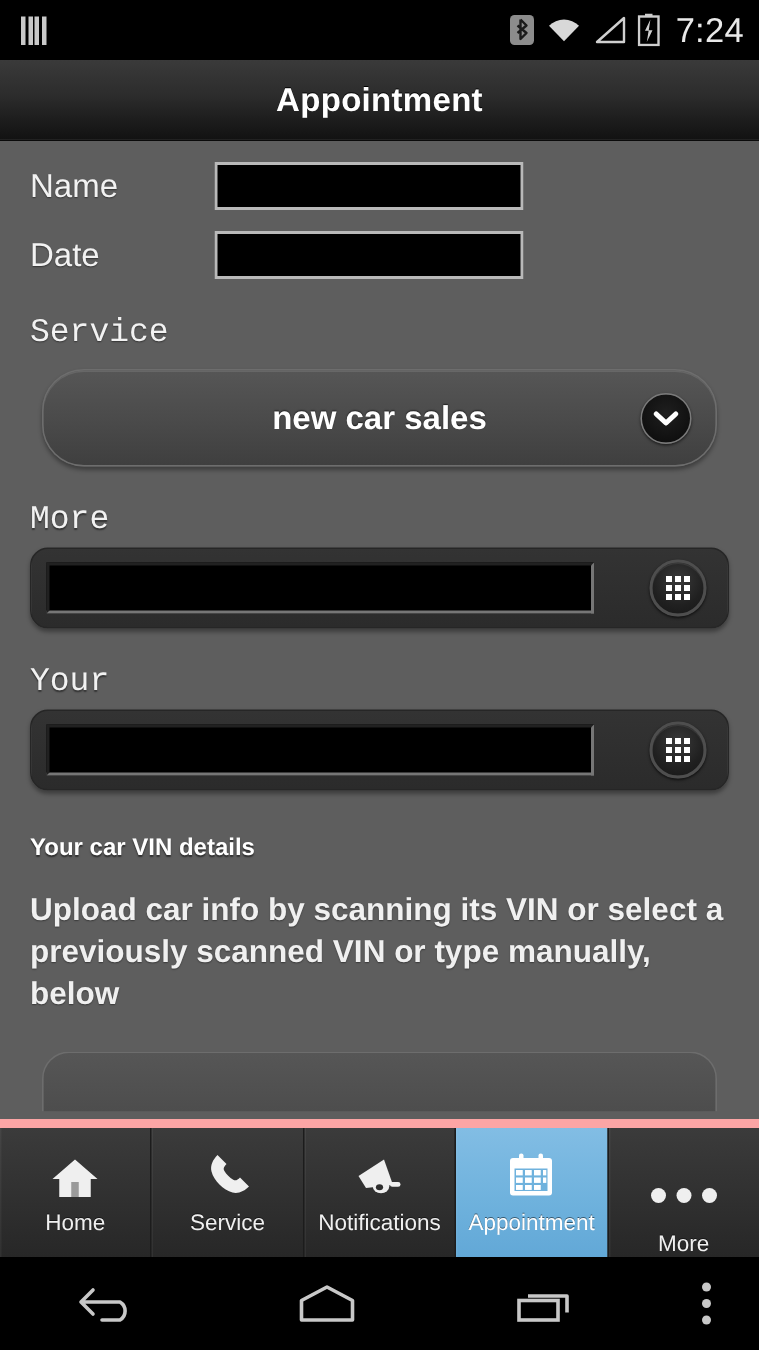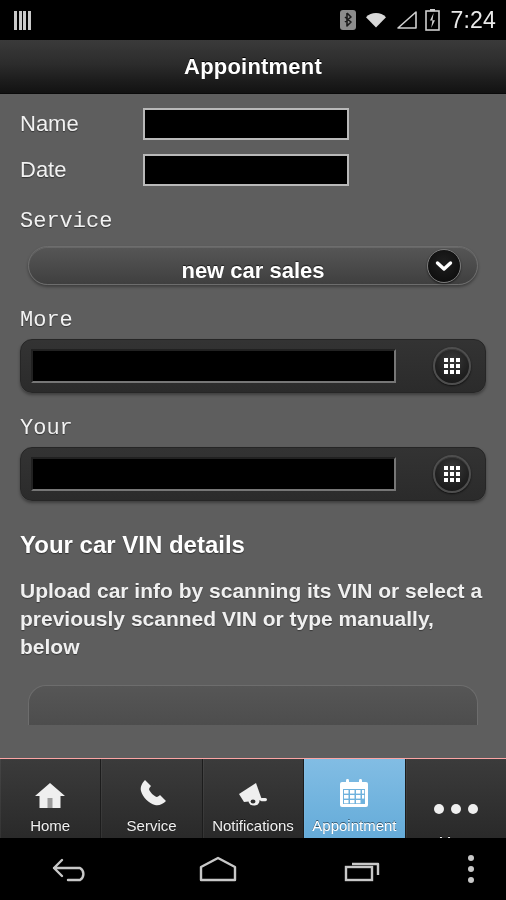--- a/index.html
+++ b/index.html
@@ -67,12 +67,12 @@
 
   
   .spinner {
-    position:relative; margin:12px 28px 0 28px; height:39px;
+    position:relative; margin:12px 28px 0 28px; height:65px;
     border-radius:28px;
     background:linear-gradient(to bottom,#565656 0%,#4b4b4b 50%,#3f3f3f 100%);
     border:1px solid #6d6d6d;
     box-shadow:0 2px 3px rgba(0,0,0,.35), inset 0 1px 0 rgba(255,255,255,.10);
-    display:flex; align-items:flex-end; justify-content:center;
+    display:flex; align-items:center; justify-content:center;
   }
   .spinner .val {
     color:#fff; font-size:22px; font-weight:bold;

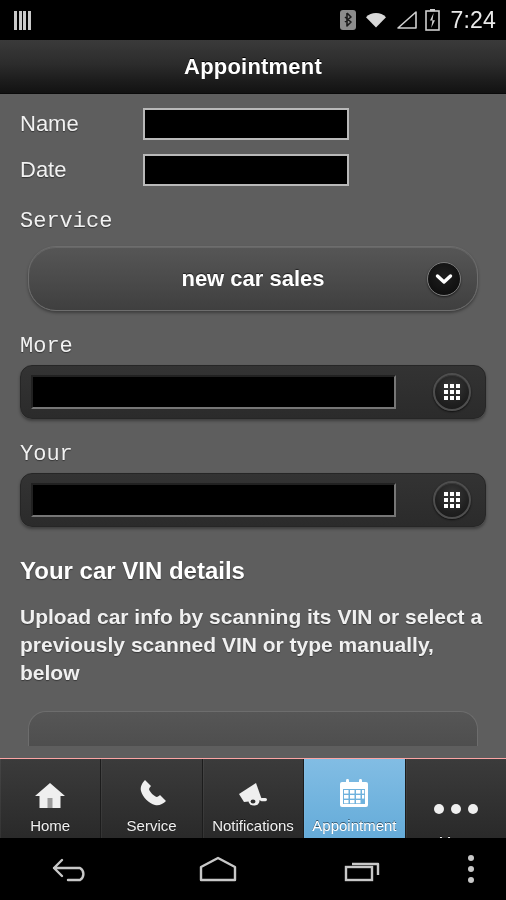--- a/index.html
+++ b/index.html
@@ -115,7 +115,7 @@
   .grid3 span { display:block; width:4px; height:4px; background:#fff; }
 
   .heading {
-    color:#fff; font-size:24px; font-weight:bold;
+    color:#fff; font-size:16px; font-weight:bold;
     padding:0 20px; margin-top:30px;
     text-shadow:0 1px 1px rgba(0,0,0,.5);
   }

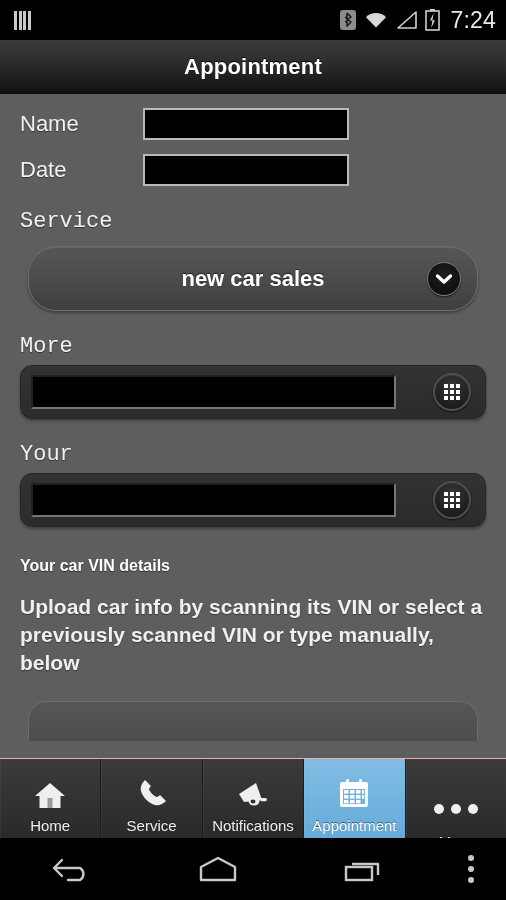--- a/index.html
+++ b/index.html
@@ -135,9 +135,9 @@
 
   
   .tabbar {
-    position:absolute; left:0; bottom:50px; width:506px; height:92px;
+    position:absolute; left:0; bottom:62px; width:506px; height:92px;
     display:flex; background:#2e2e2e;
-    border-top:1px solid #fca5a5;
+    border-top:6px solid #fca5a5;
     margin-top:36px;
   }
   .tab {

